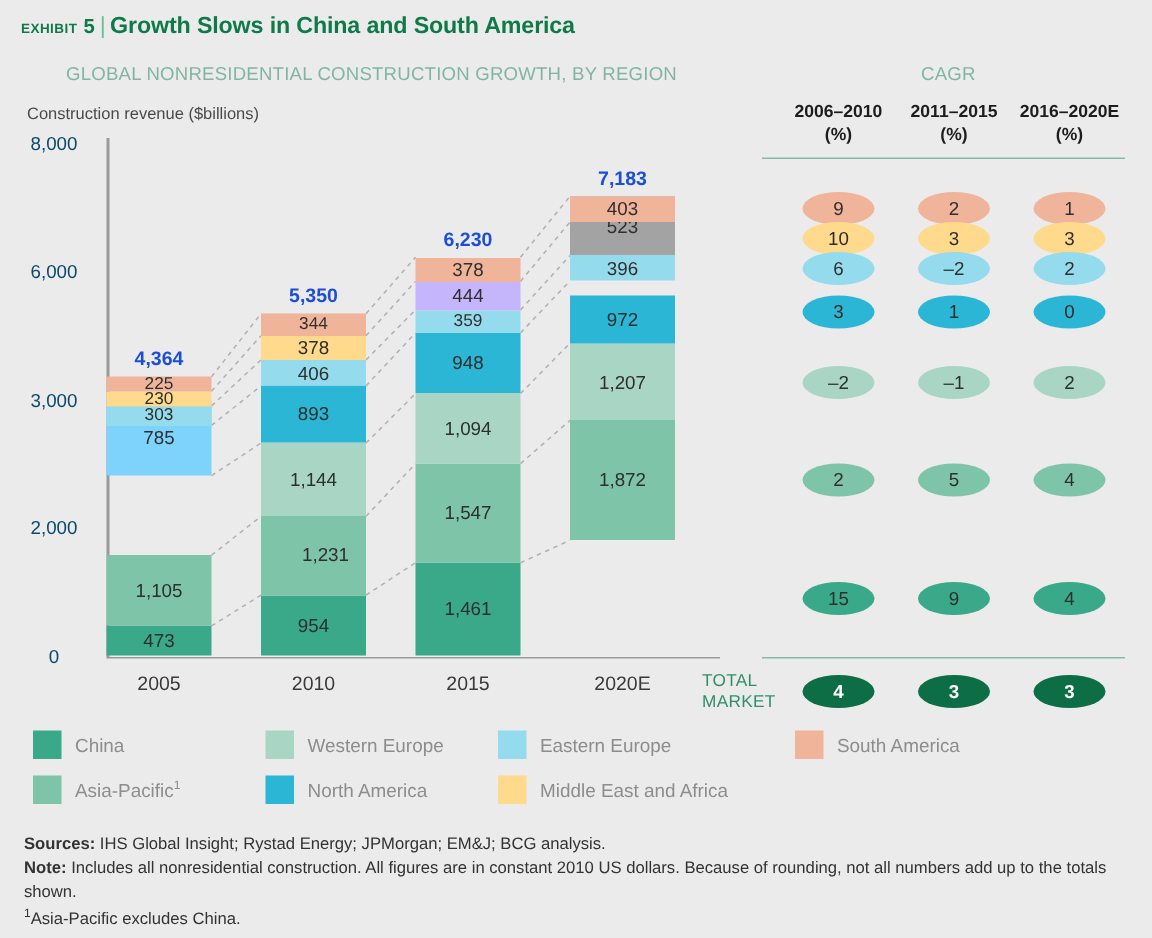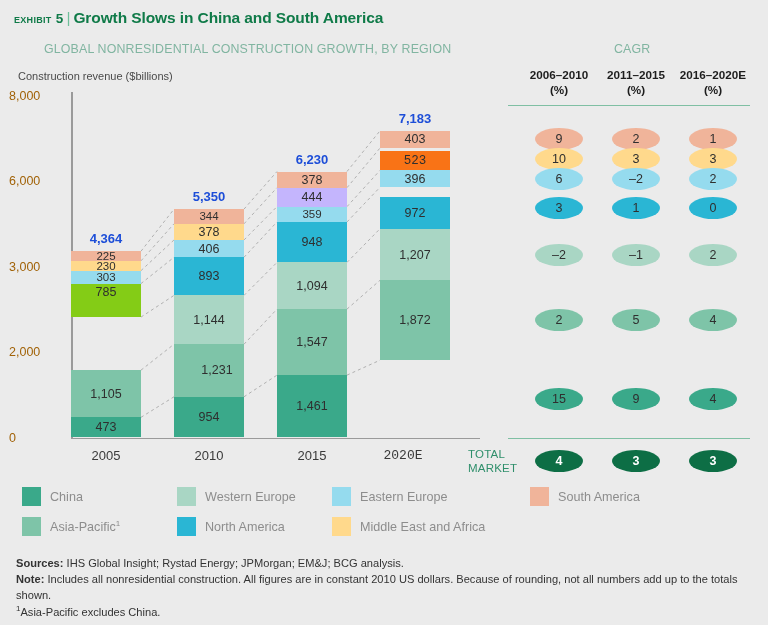--- a/index.html
+++ b/index.html
@@ -76,9 +76,9 @@
     position: absolute;
     right: 0;
     width: 54px;
-    text-align: left;
+    text-align: center;
     font-size: 12.5px;
-    color: #a16207;
+    color: #0c4a6e;
     transform: translateY(-50%);
     white-space: nowrap;
   }

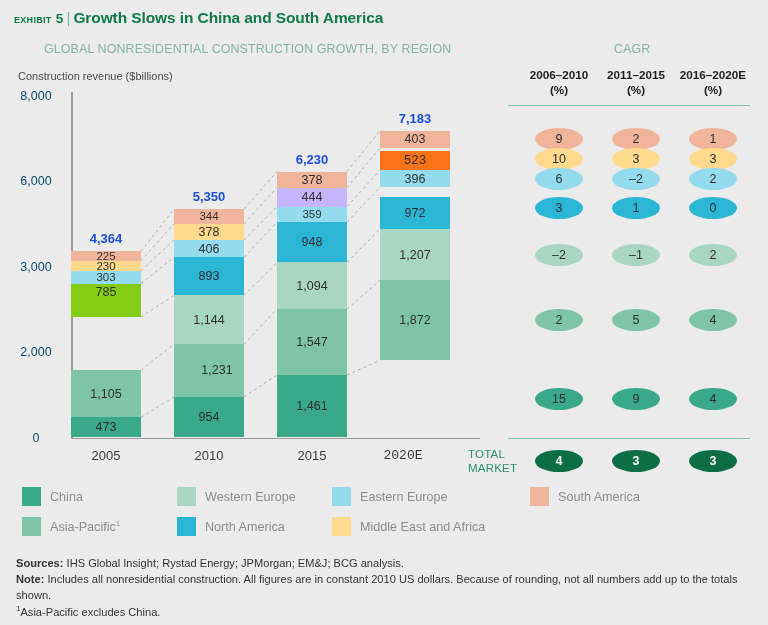--- a/index.html
+++ b/index.html
@@ -303,7 +303,7 @@
       <div class="seg" style="bottom: 157.218px; height: 51.5238px; background: rgb(169, 214, 196);">1,207</div>
       <div class="seg" style="bottom: 208.742px; height: 32px; background: rgb(42, 182, 212);">972</div>
       <div class="seg" style="bottom: 250.234px; height: 16.9043px; background: rgb(149, 219, 238);">396</div>
-      <div class="seg" style="bottom: 267.138px; height: 19px; background: #f97316; font-family: Liberation Mono, monospace;">523</div>
+      <div class="seg" style="bottom: 267.138px; height: 39px; background: #a3a3a3;">523</div>
       <div class="seg" style="bottom: 289.464px; height: 17.2031px; background: rgb(240, 180, 154);">403</div>
     </div>
   </div>

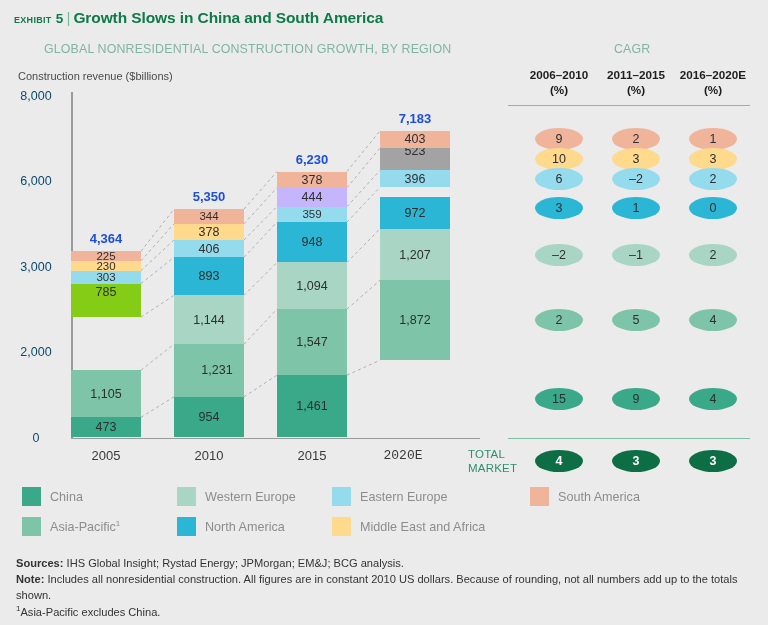--- a/index.html
+++ b/index.html
@@ -269,7 +269,7 @@
     <div class="bar" style="left: 71px; width: 70px; top: 251.212px; height: 186.288px;">
       <div class="seg" style="bottom: 0px; height: 20.1912px; background: rgb(58, 169, 138);">473</div>
       <div class="seg" style="bottom: 20.1912px; height: 47.1697px; background: rgb(126, 196, 168);">1,105</div>
-      <div class="seg" style="bottom: 120.421px; height: 50px; background: #84cc16; text-align: right;">785</div>
+      <div class="seg" style="bottom: 120.421px; height: 50px; background: #7dd3fc; text-align: right;">785</div>
       <div class="seg tiny" style="bottom: 153.931px; height: 12.9343px; background: rgb(149, 219, 238);">303</div>
       <div class="seg tiny" style="bottom: 166.865px; height: 9.81813px; background: rgb(255, 217, 140);">230</div>
       <div class="seg tiny" style="bottom: 176.684px; height: 9.60469px; background: rgb(240, 180, 154);">225</div>

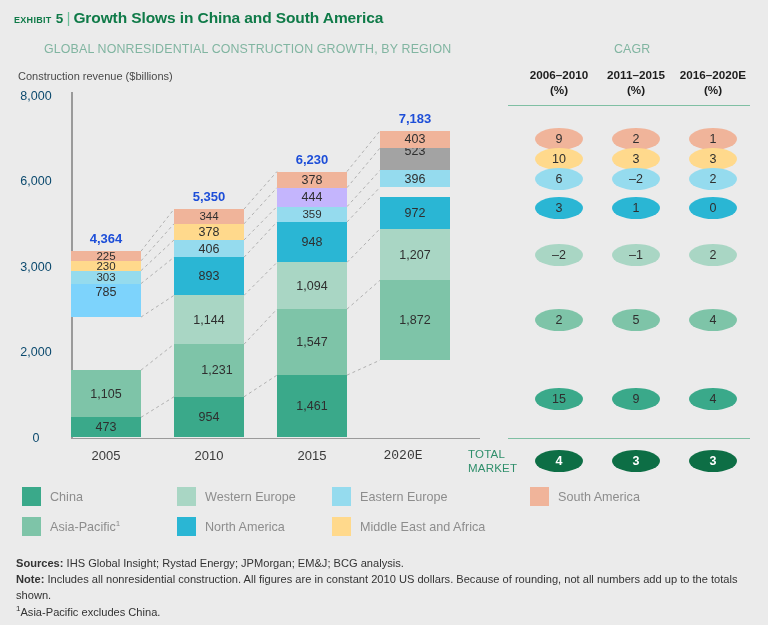--- a/index.html
+++ b/index.html
@@ -297,7 +297,7 @@
       <div class="seg" style="bottom: 249.85px; height: 16.1359px; background: rgb(240, 180, 154);">378</div>
     </div>
     <div class="bartotal" style="left: 380px; width: 70px; top: 110.876px;">7,183</div>
-    <div class="xlabel" style="left: 368px; width: 70px; top: 447.5px; font-family: Liberation Mono, monospace;">2020E</div>
+    <div class="xlabel" style="left: 380px; width: 70px; top: 447.5px;">2020E</div>
     <div class="bar" style="left: 380px; width: 70px; top: 130.876px; height: 306.624px;">
       <div class="seg" style="bottom: 77.3071px; height: 79.911px; background: rgb(126, 196, 168);">1,872</div>
       <div class="seg" style="bottom: 157.218px; height: 51.5238px; background: rgb(169, 214, 196);">1,207</div>

